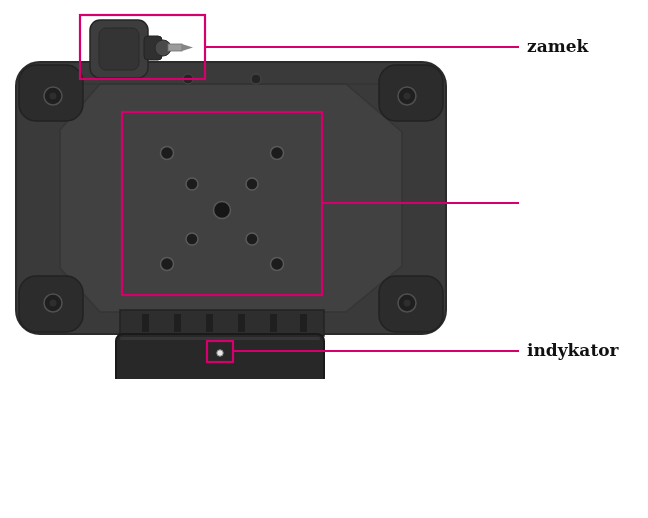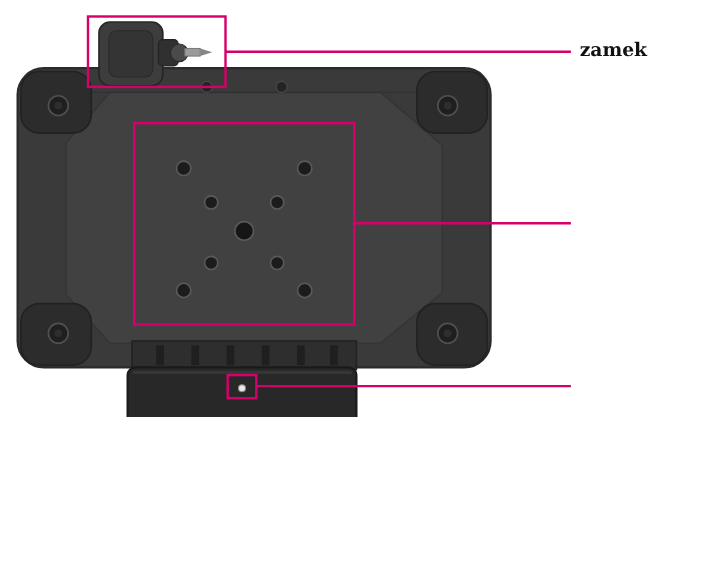--- a/index.html
+++ b/index.html
@@ -142,6 +142,7 @@
   <div class="callout-label label-lock">zamek</div>
 
 
+  <div class="callout-label label-indicator">indykator</div>
 
 </div>
 

